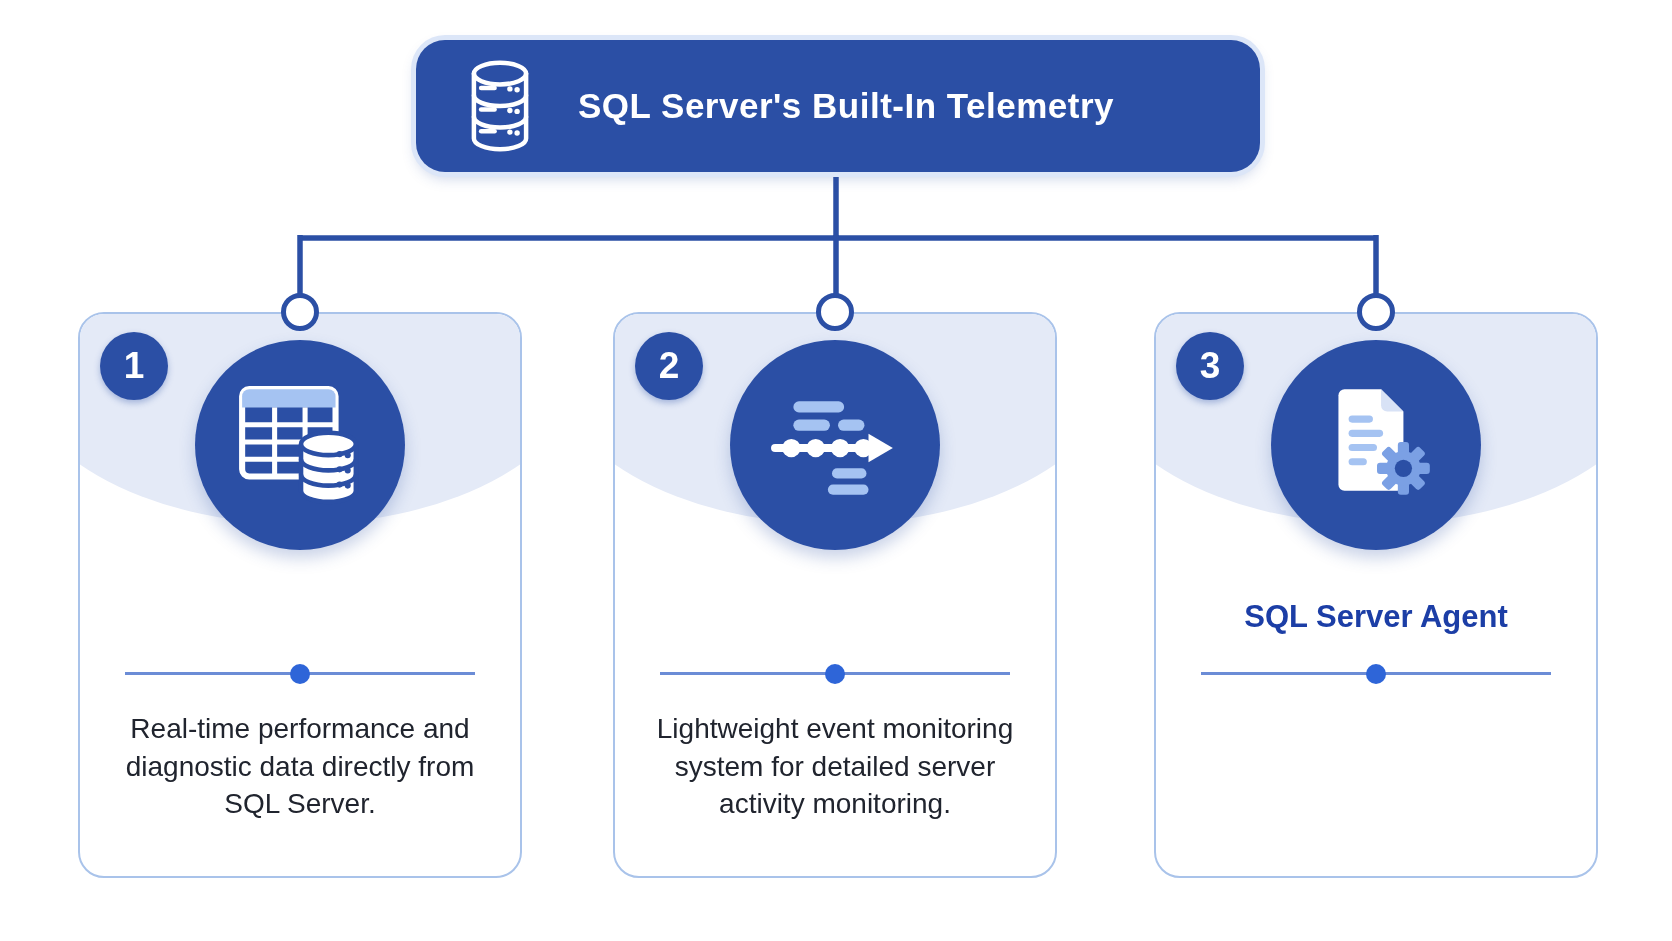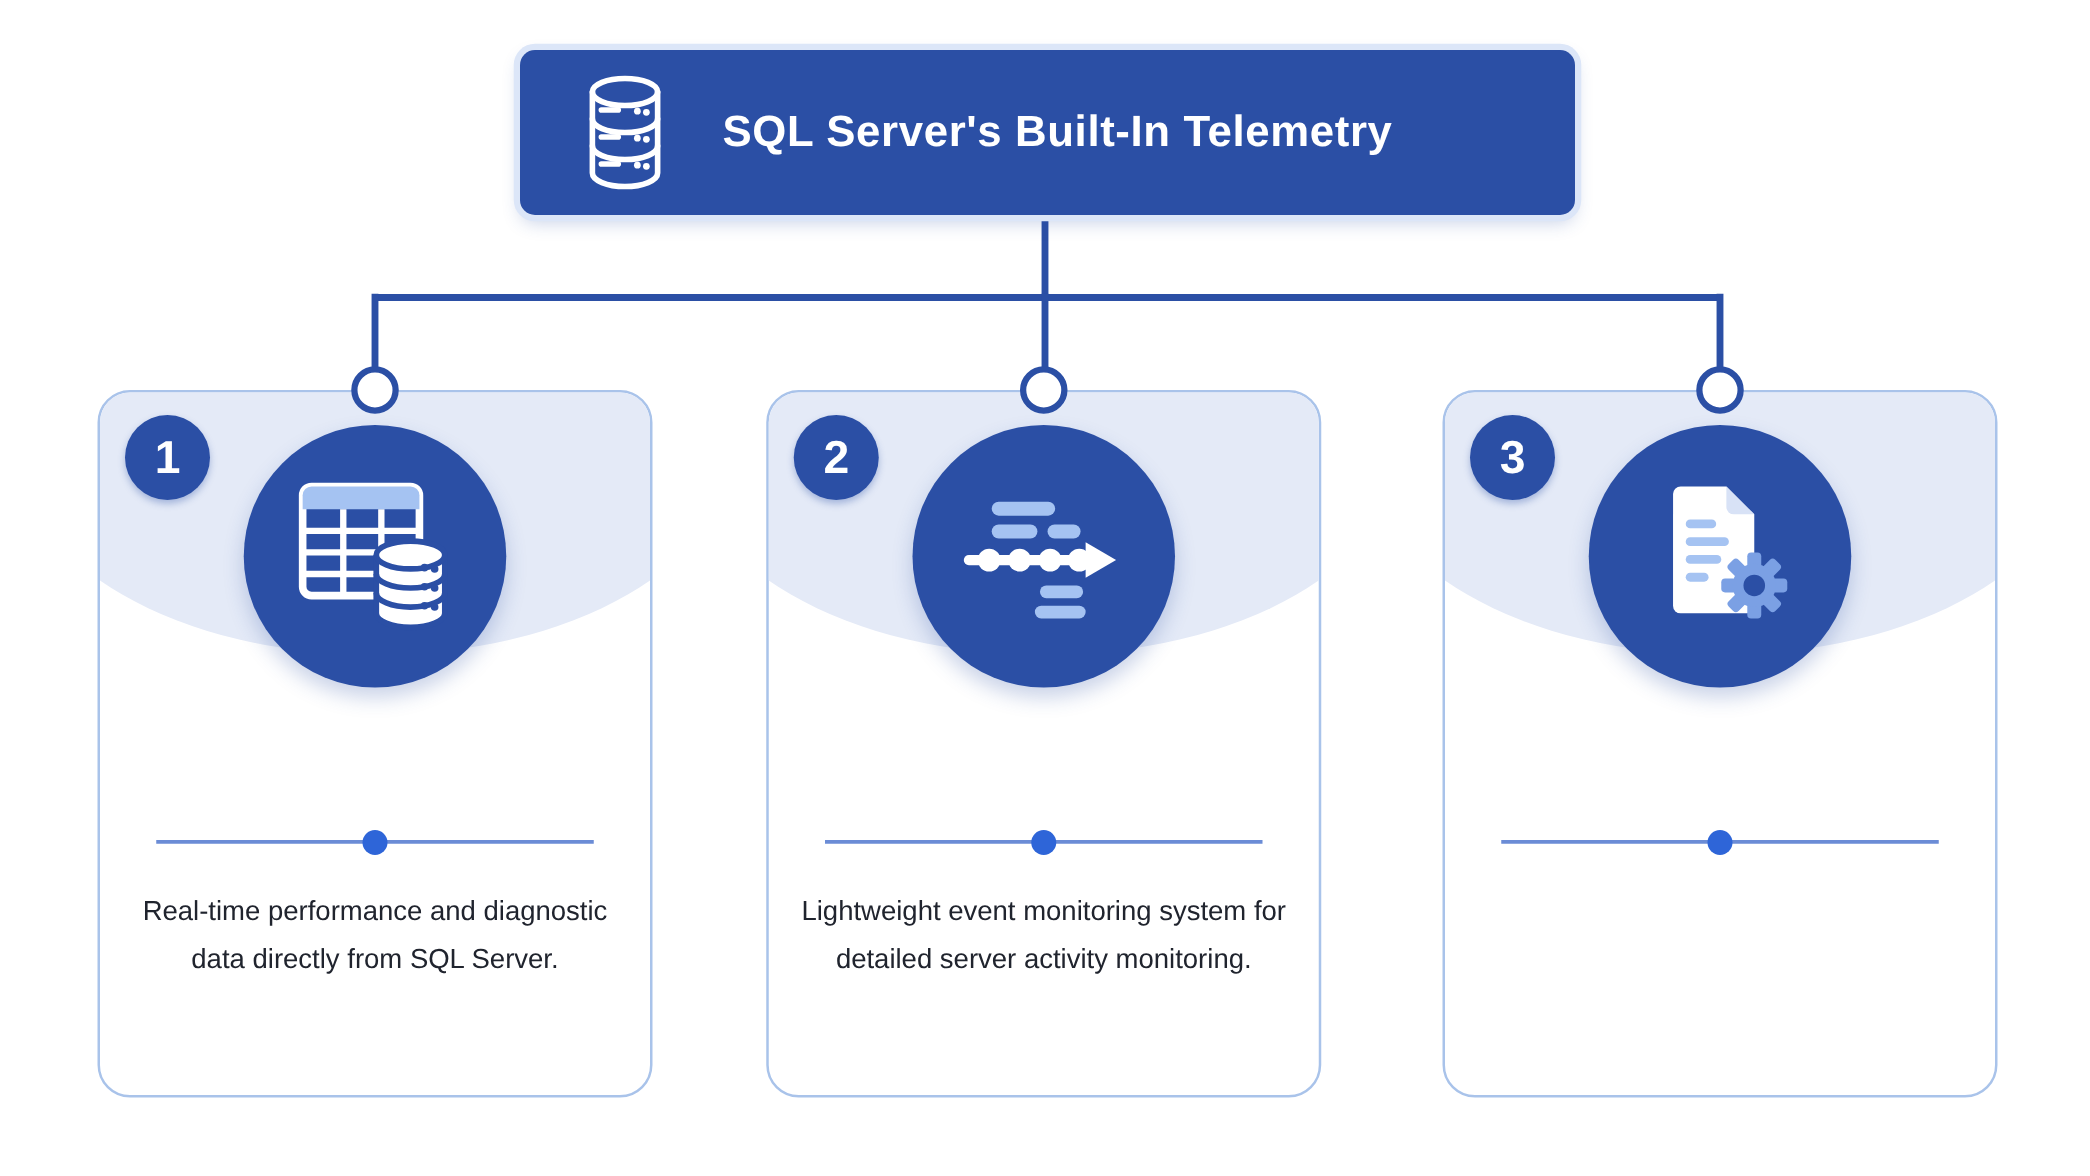--- a/index.html
+++ b/index.html
@@ -14,7 +14,7 @@
   
   .title-box{
     position:absolute;left:416px;top:40px;width:844px;height:132px;z-index:2;
-    background:var(--primary);border-radius:12px;
+    background:var(--primary);border-radius:29px;
     box-shadow:0 0 0 5px #dce6f8, 0 6px 14px rgba(43,79,165,.25);
     display:flex;align-items:center;justify-content:flex-start;
     padding:0 0 0 48px;box-sizing:border-box;gap:42px;

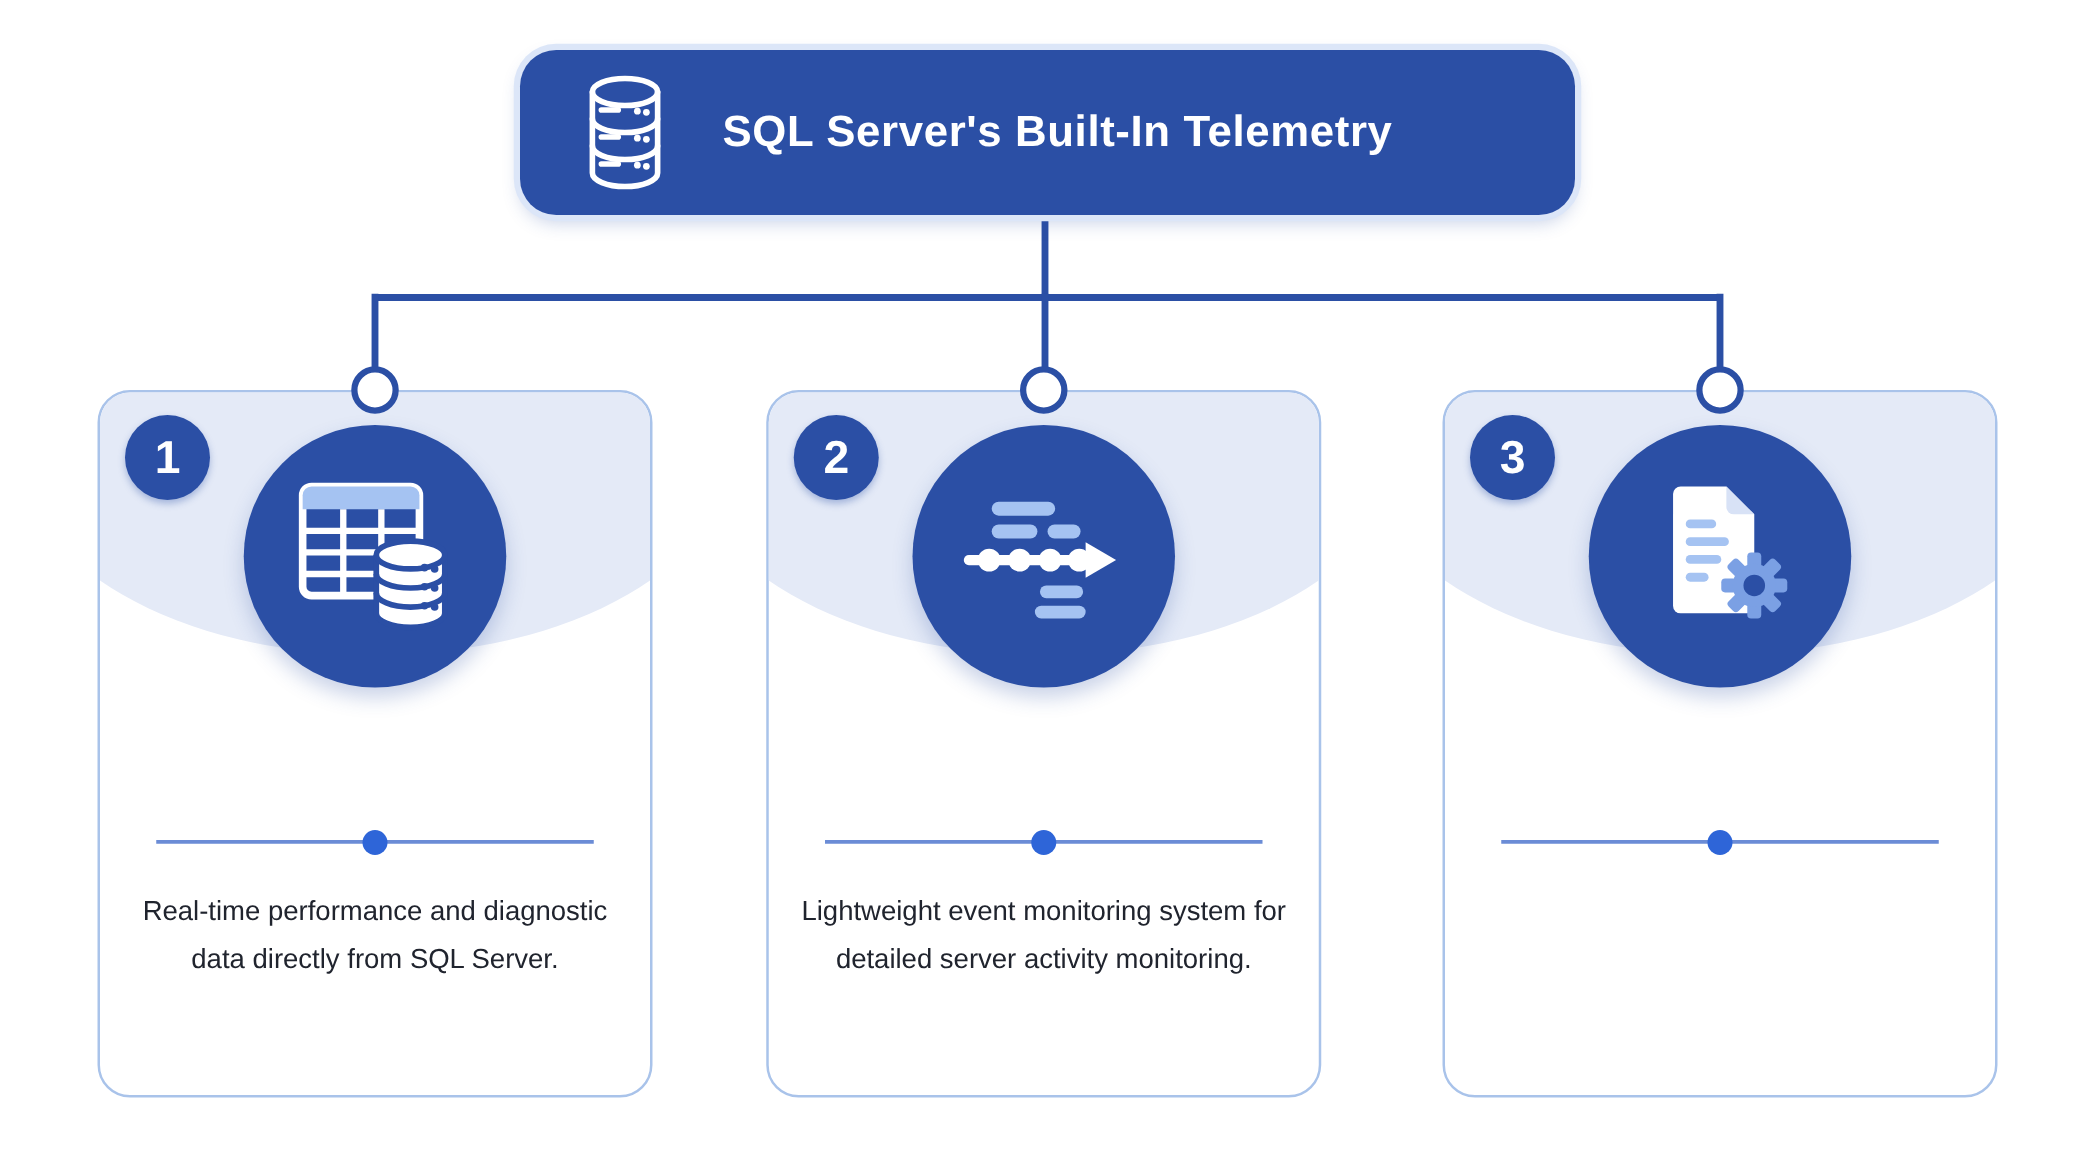--- a/index.html
+++ b/index.html
@@ -220,6 +220,7 @@
       </svg>
     </div>
     <h2 class="card-title">
+      <span>SQL Server Agent</span>
     </h2>
     <div class="divider">
       <span class="dot"></span>

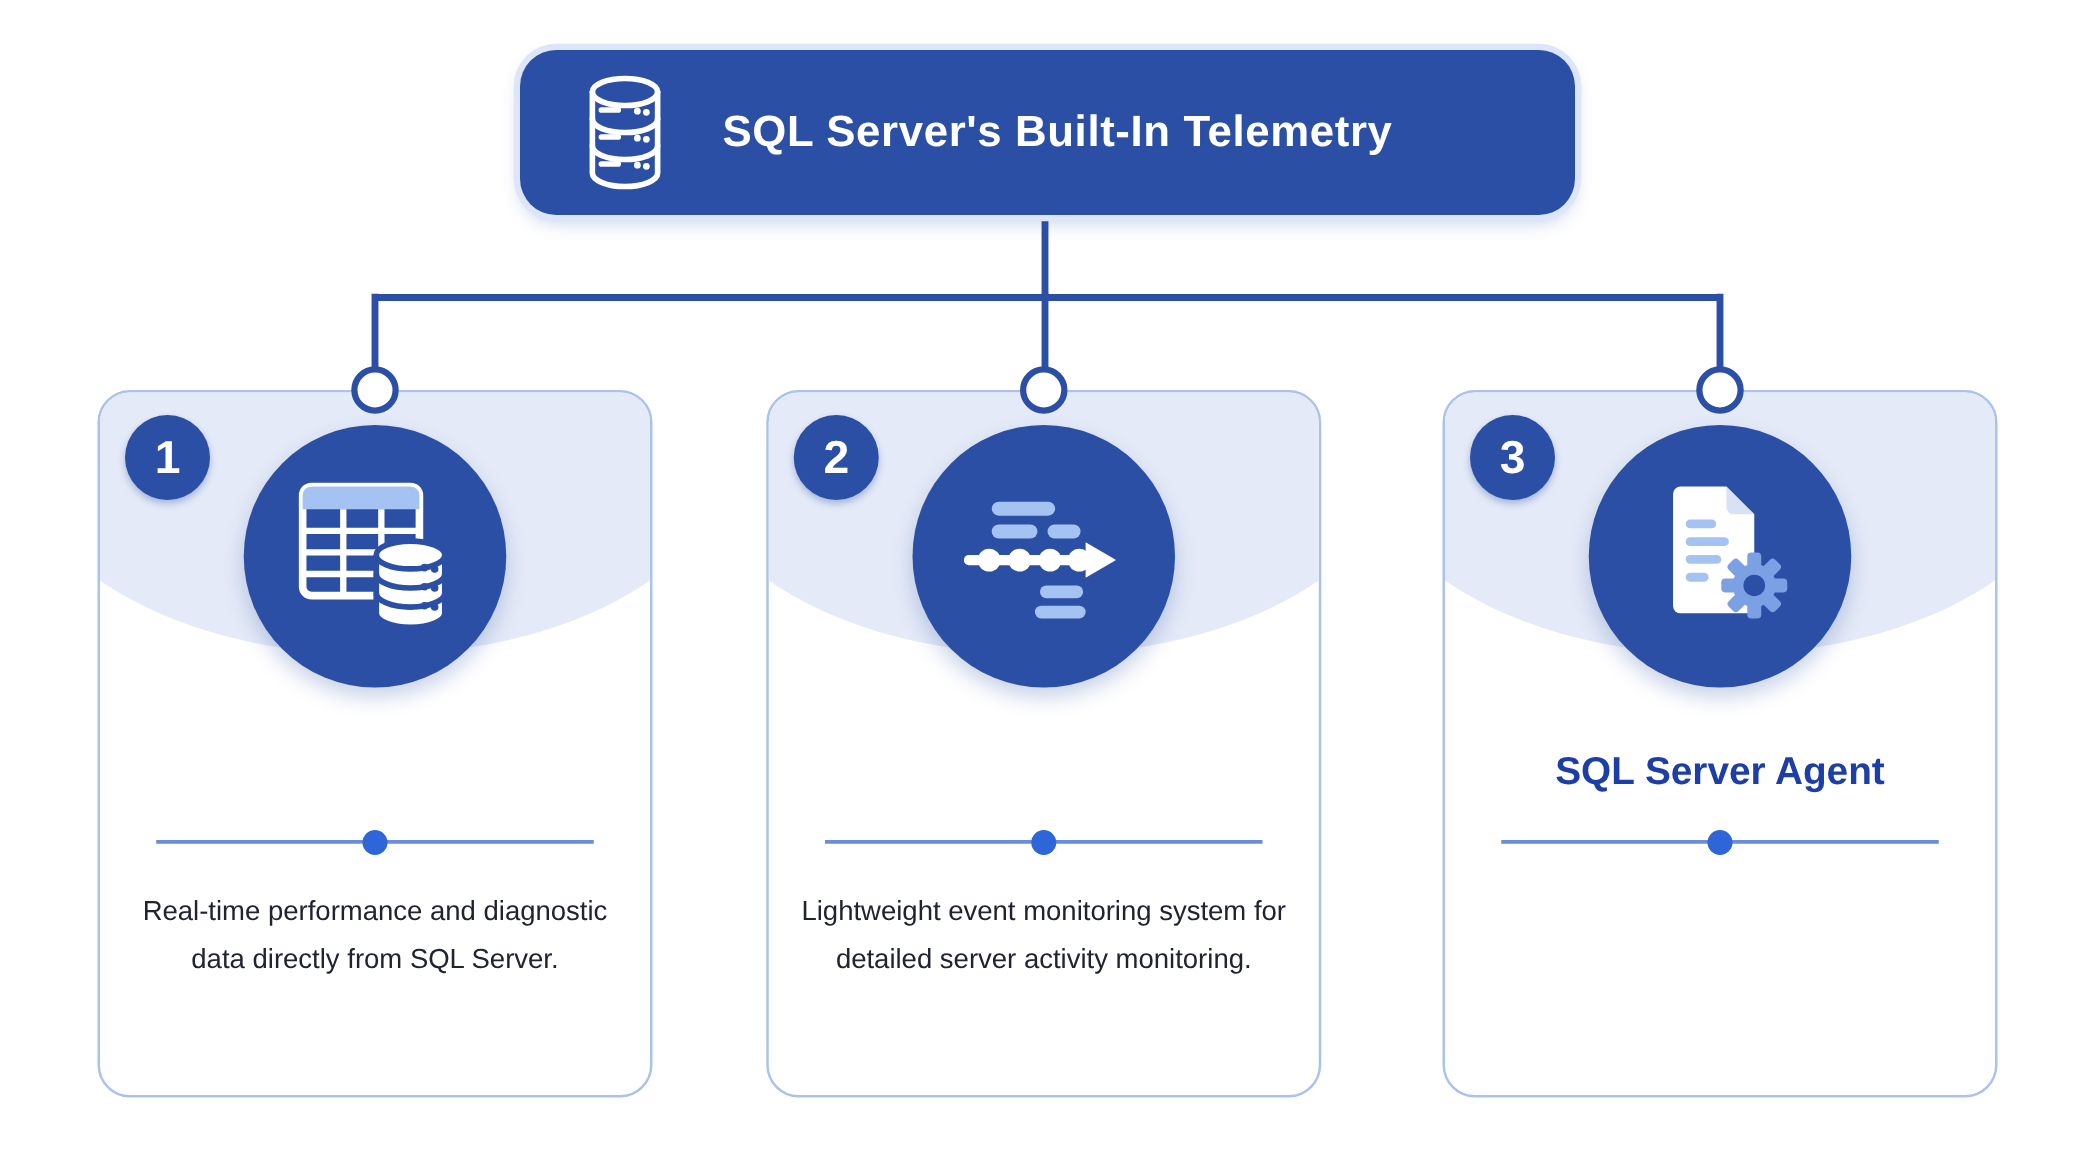--- a/index.html
+++ b/index.html
@@ -72,7 +72,7 @@
   .card-desc{
     position:absolute;top:396px;left:0;width:100%;margin:0;z-index:1;
     padding:0 22px;box-sizing:border-box;
-    color:var(--body-text);font-size:22px;line-height:37.5px;text-align:center;
+    color:var(--body-text);font-size:28px;line-height:37.5px;text-align:center;
   }
   .card-1{left:78px;} .card-2{left:613px;} .card-3{left:1154px;}
   

